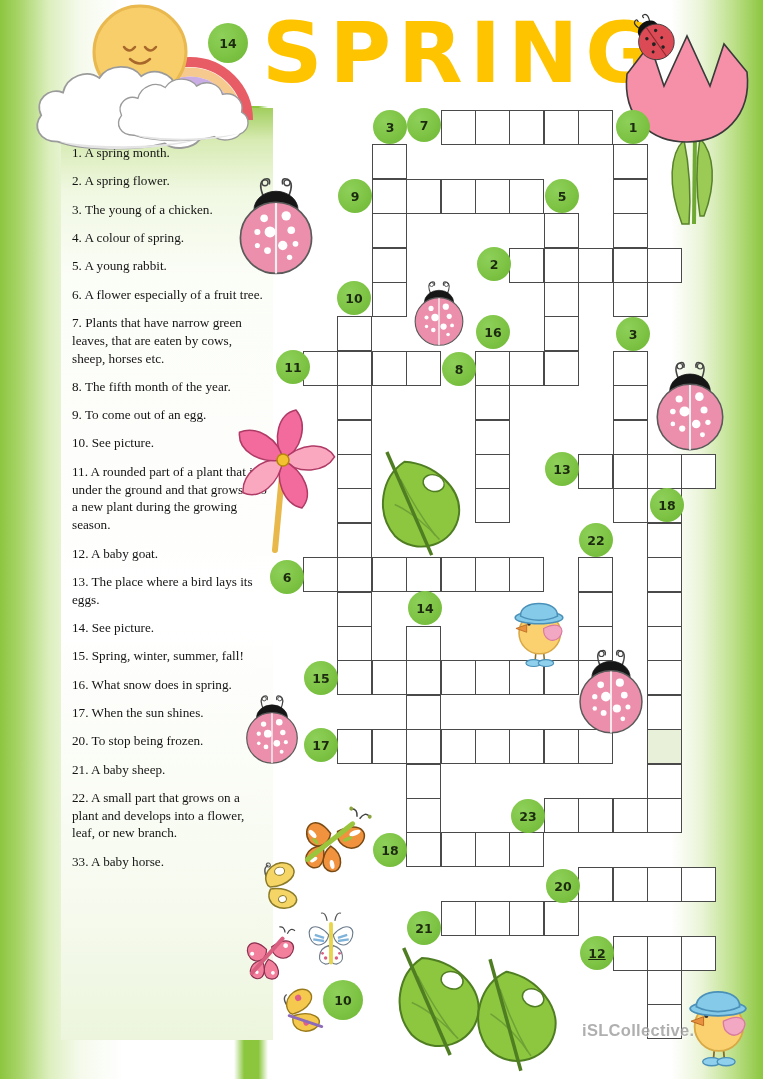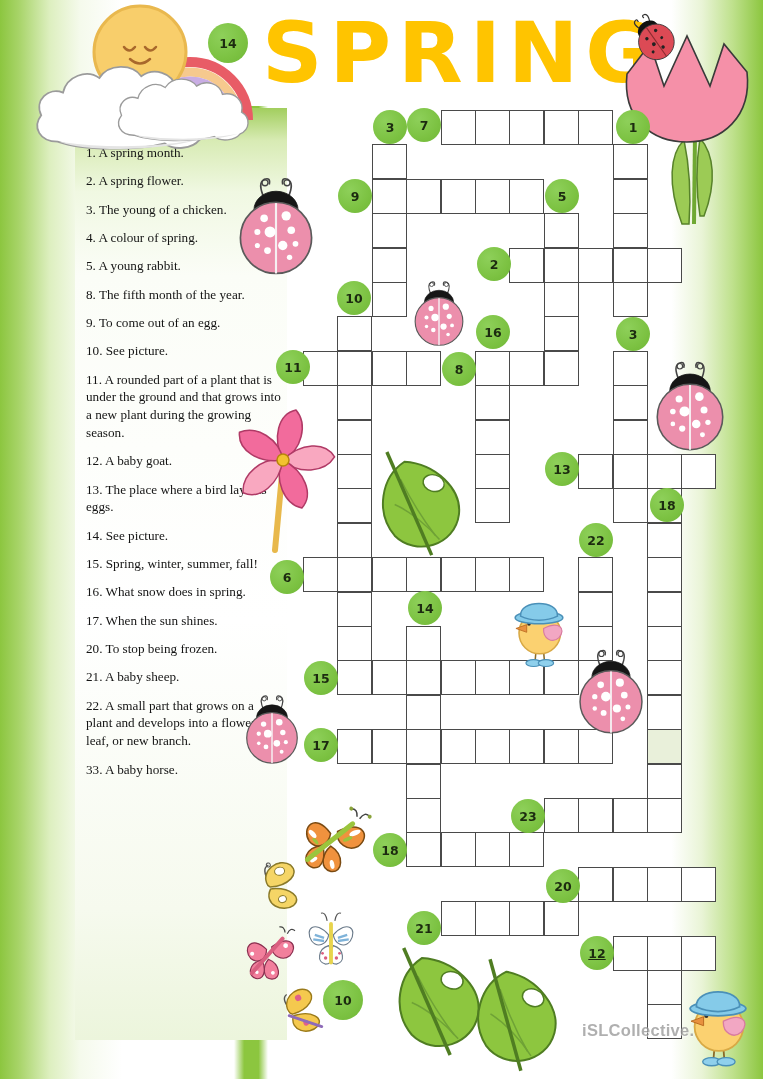--- a/index.html
+++ b/index.html
@@ -9,7 +9,7 @@
   .deco{position:absolute;z-index:30;}
   #mid-strip{position:absolute;left:234px;top:106px;width:34px;height:973px;z-index:1;
     background:linear-gradient(90deg,rgba(140,198,63,0) 0%,#8cc63f 30%,#8cc63f 72%,rgba(140,198,63,0) 100%);}
-  #clue-panel{position:absolute;left:75px;top:108px;width:212px;height:932px;z-index:2;box-sizing:border-box;
+  #clue-panel{position:absolute;left:61px;top:108px;width:212px;height:932px;z-index:2;box-sizing:border-box;
     padding:36px 5px 0 11px;
     background:linear-gradient(180deg,#a2ce5e 0%,#d8ebb4 3.5%,#f0f8e2 9%,#fbfdf7 18%,#ffffff 55%,#f6faee 86%,#ecf5dc 100%);}
   .clue{font:13.2px/1.35 "Liberation Serif",serif;color:#141414;margin:0 0 10.5px 0;}

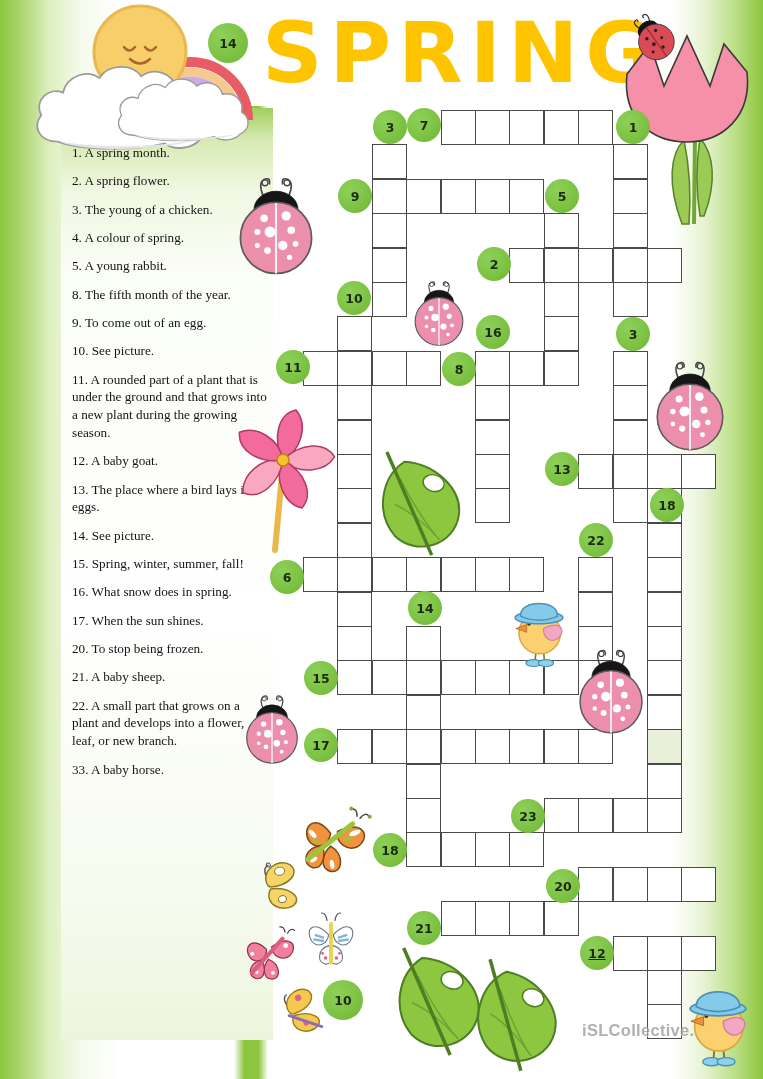--- a/index.html
+++ b/index.html
@@ -129,6 +129,7 @@
         <p class="clue">3. The young of a chicken.</p>
         <p class="clue">4. A colour of spring.</p>
         <p class="clue">5. A young rabbit.</p>
+        <p class="clue">6. A flower especially of a fruit tree.</p>
         <p class="clue">8. The fifth month of the year.</p>
         <p class="clue">9. To come out of an egg.</p>
         <p class="clue">10. See picture.</p>

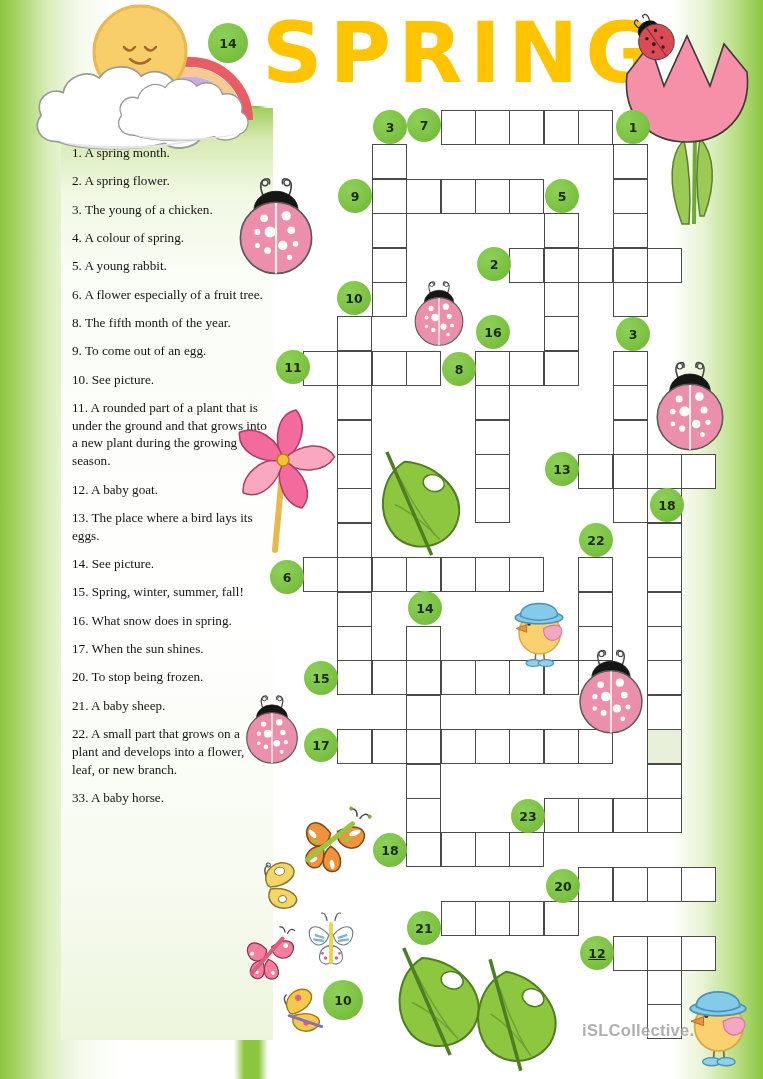--- a/index.html
+++ b/index.html
@@ -130,6 +130,7 @@
         <p class="clue">4. A colour of spring.</p>
         <p class="clue">5. A young rabbit.</p>
         <p class="clue">6. A flower especially of a fruit tree.</p>
+        <p class="clue">7. Plants that have narrow green leaves, that are eaten by cows, sheep, horses etc.</p>
         <p class="clue">8. The fifth month of the year.</p>
         <p class="clue">9. To come out of an egg.</p>
         <p class="clue">10. See picture.</p>

